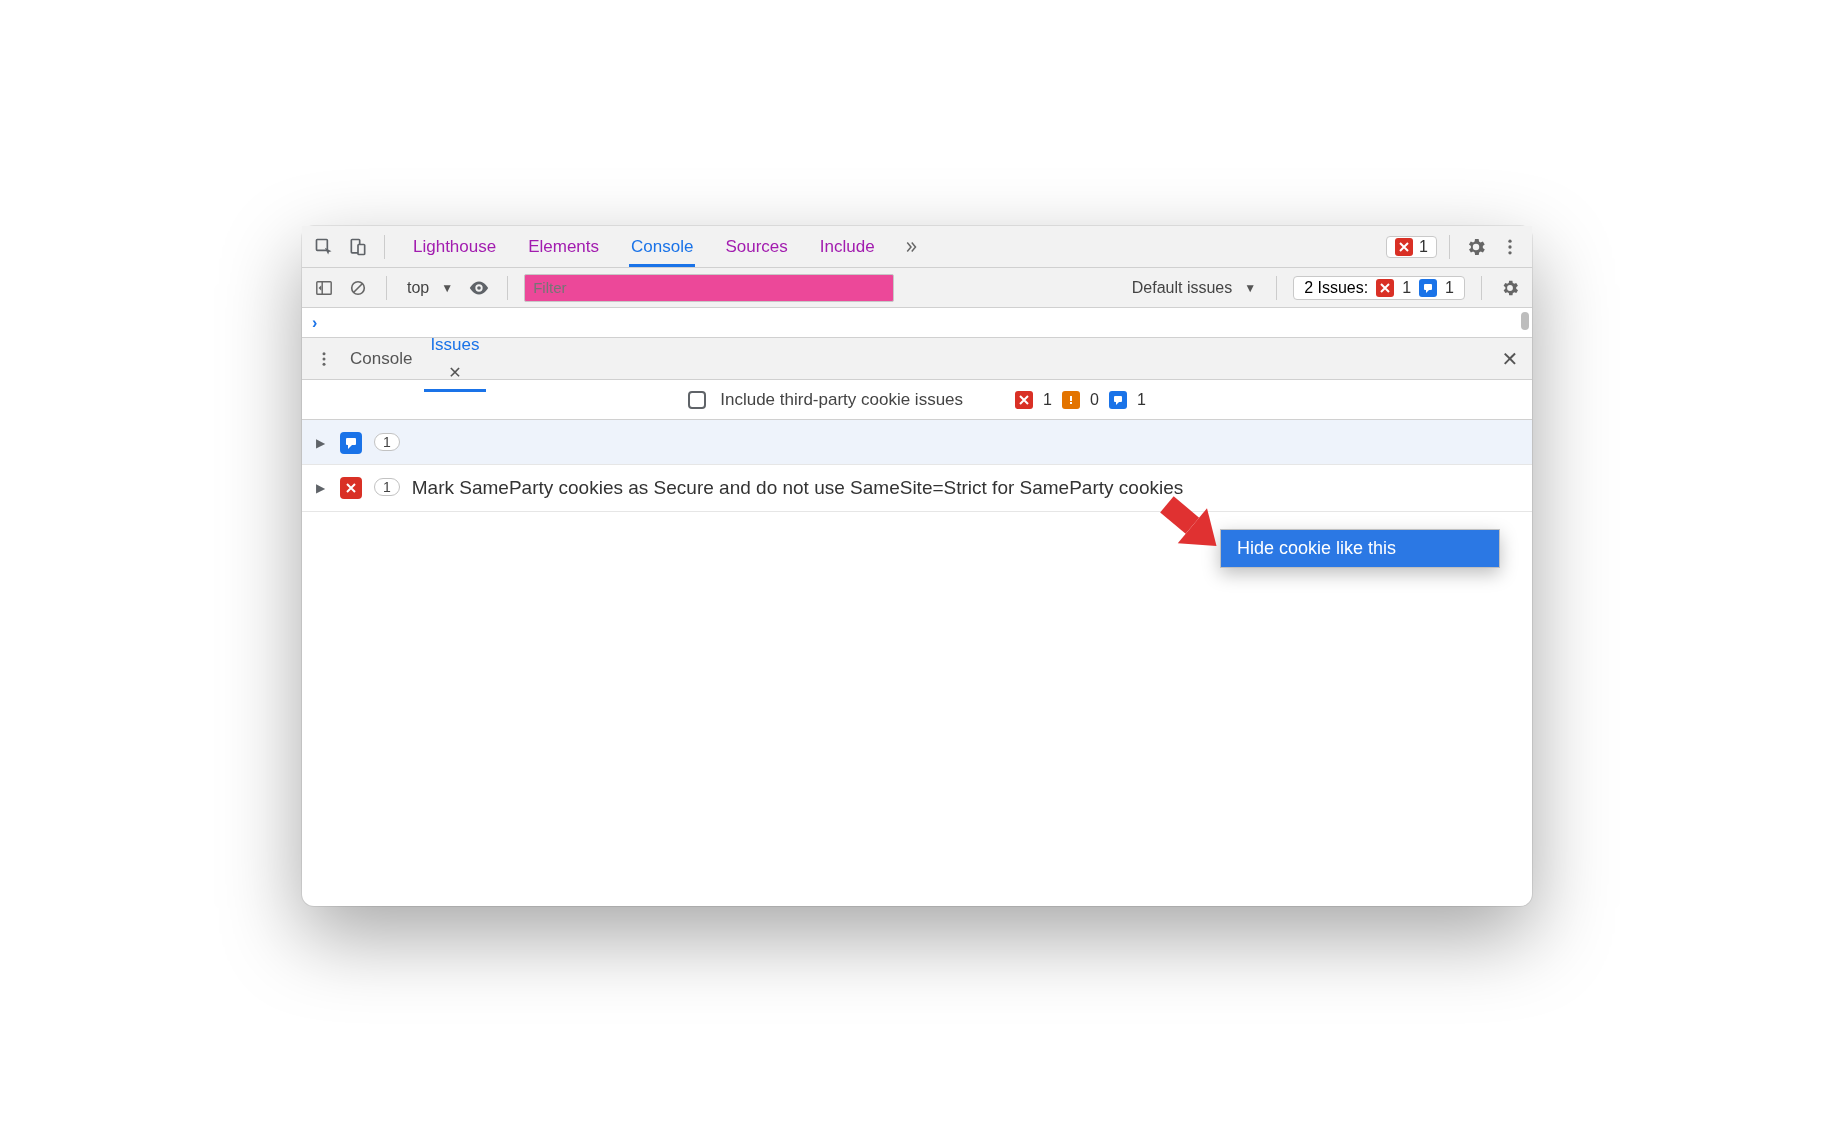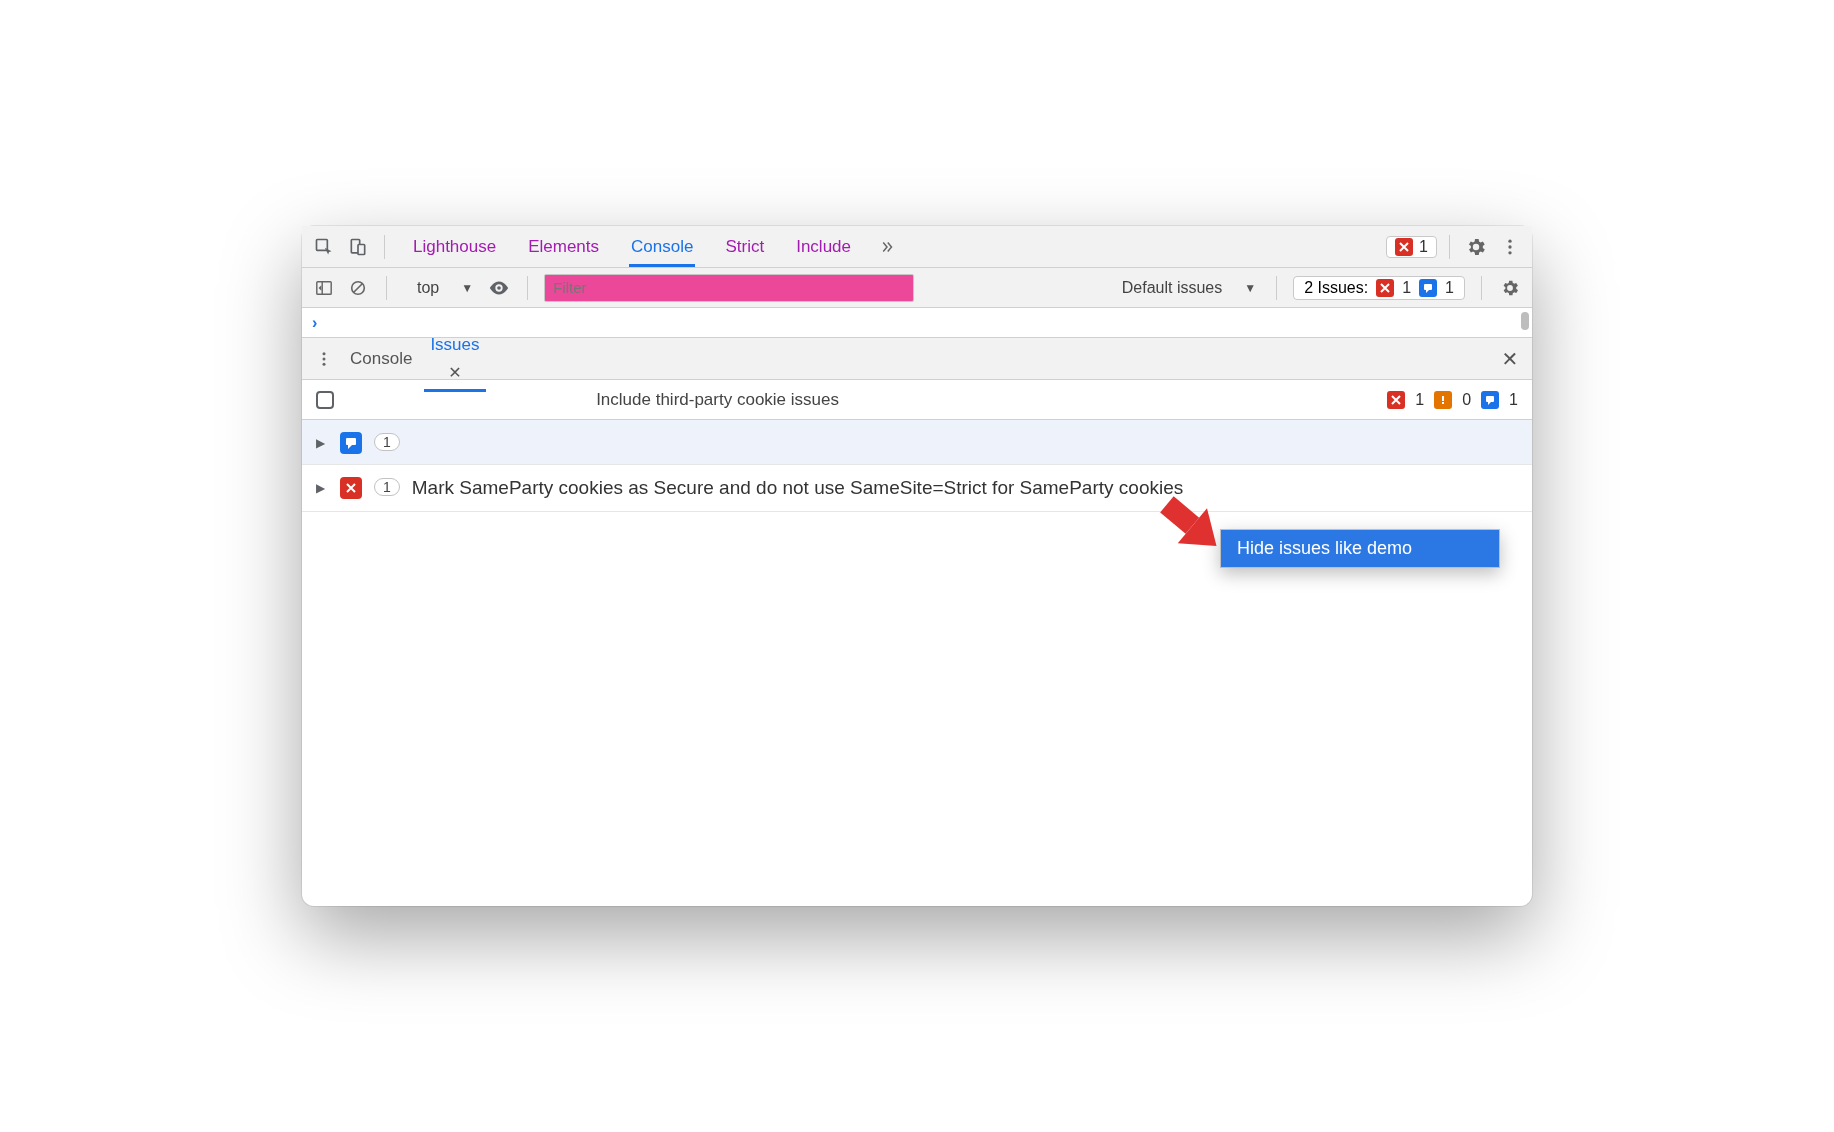--- a/index.html
+++ b/index.html
@@ -159,7 +159,7 @@
       <div class="tab">Lighthouse</div>
       <div class="tab">Elements</div>
       <div class="tab active">Console</div>
-      <div class="tab">Strict</div>
+      <div class="tab">Sources</div>
       <div class="tab">Include</div>
     </div>
     <div class="iconbtn chevrons" style="margin-left:14px;">

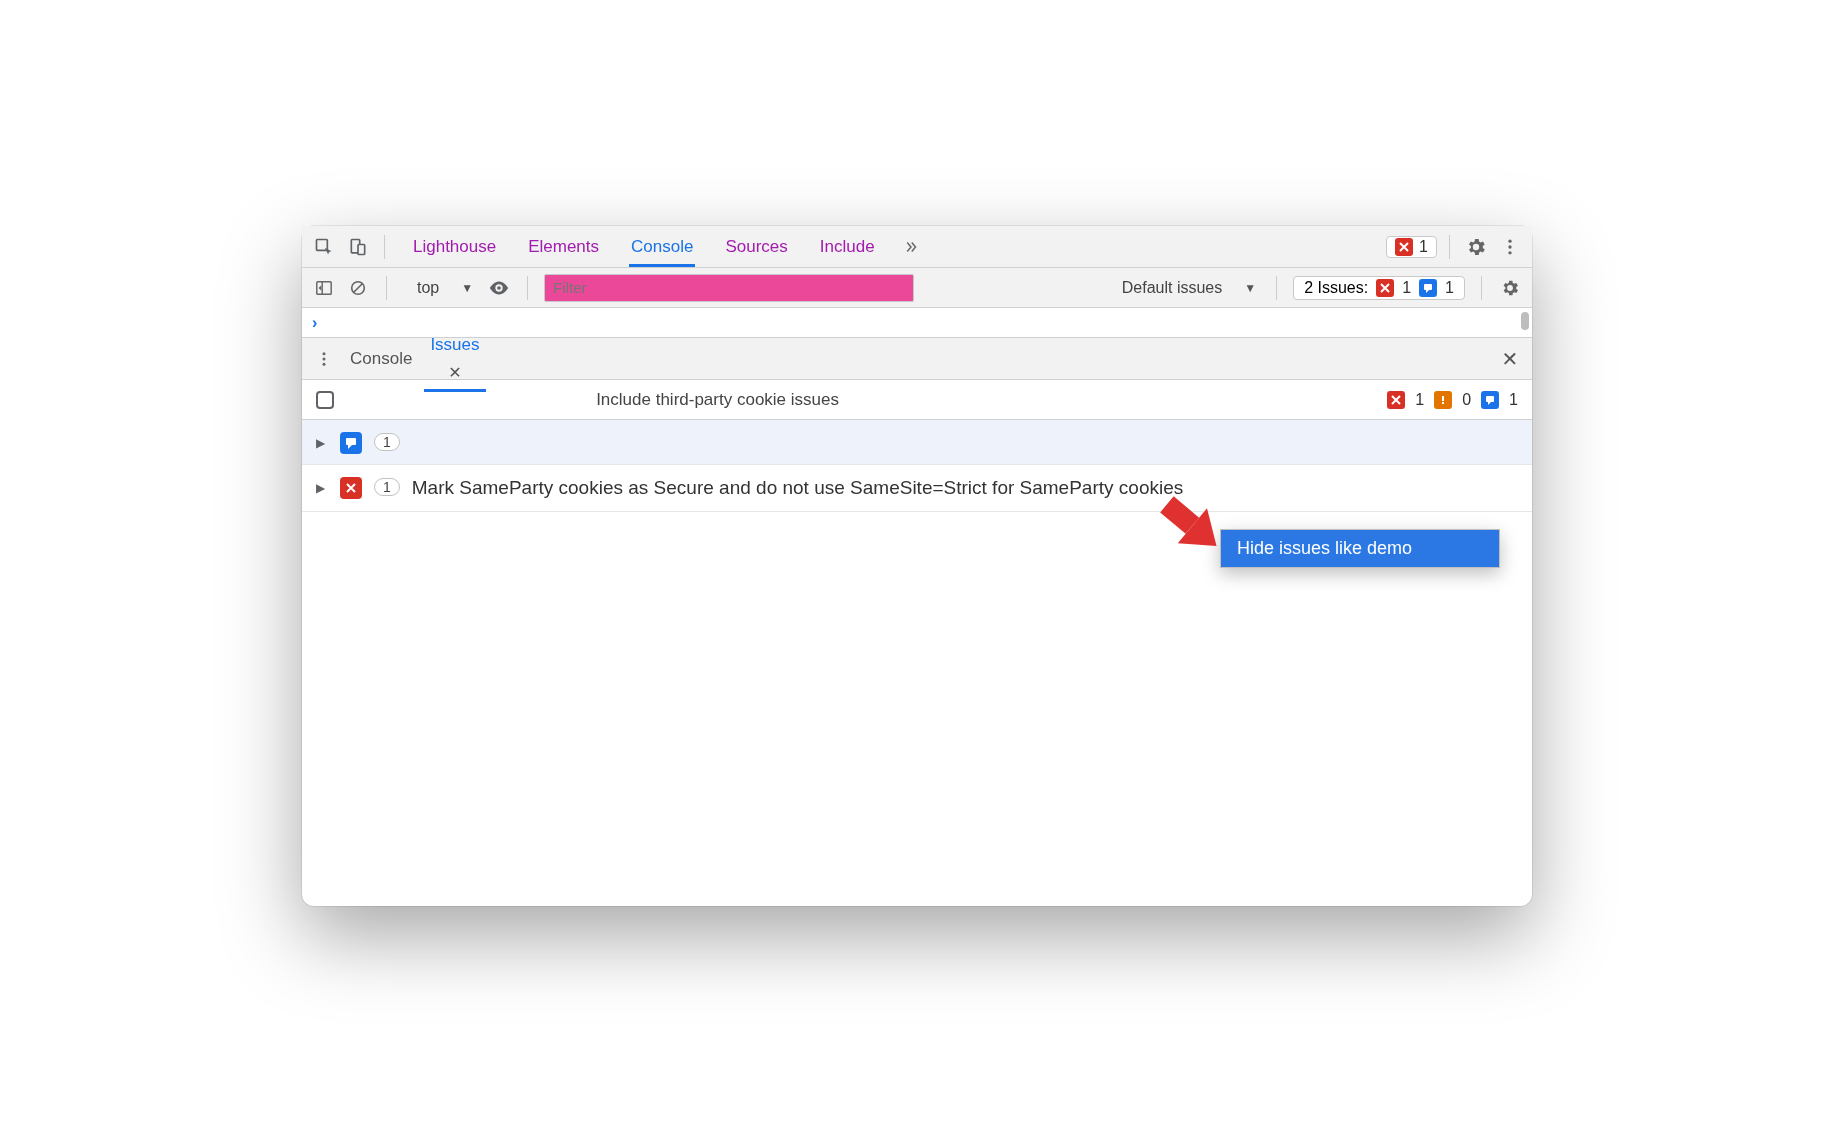--- a/index.html
+++ b/index.html
@@ -78,7 +78,7 @@
     font-size:16px;
   }
   .small-iconbtn { width:24px; height:24px; display:flex; align-items:center; justify-content:center; color:#666; }
-  .select { display:flex; align-items:center; gap:22px; color:#444; padding:0 4px;margin-left:10px; }
+  .select { display:flex; align-items:center; gap:12px; color:#444; padding:0 4px; }
   .select .tri { font-size:12px; color:#555; }
   .filter-input {
     flex: 0 0 370px;

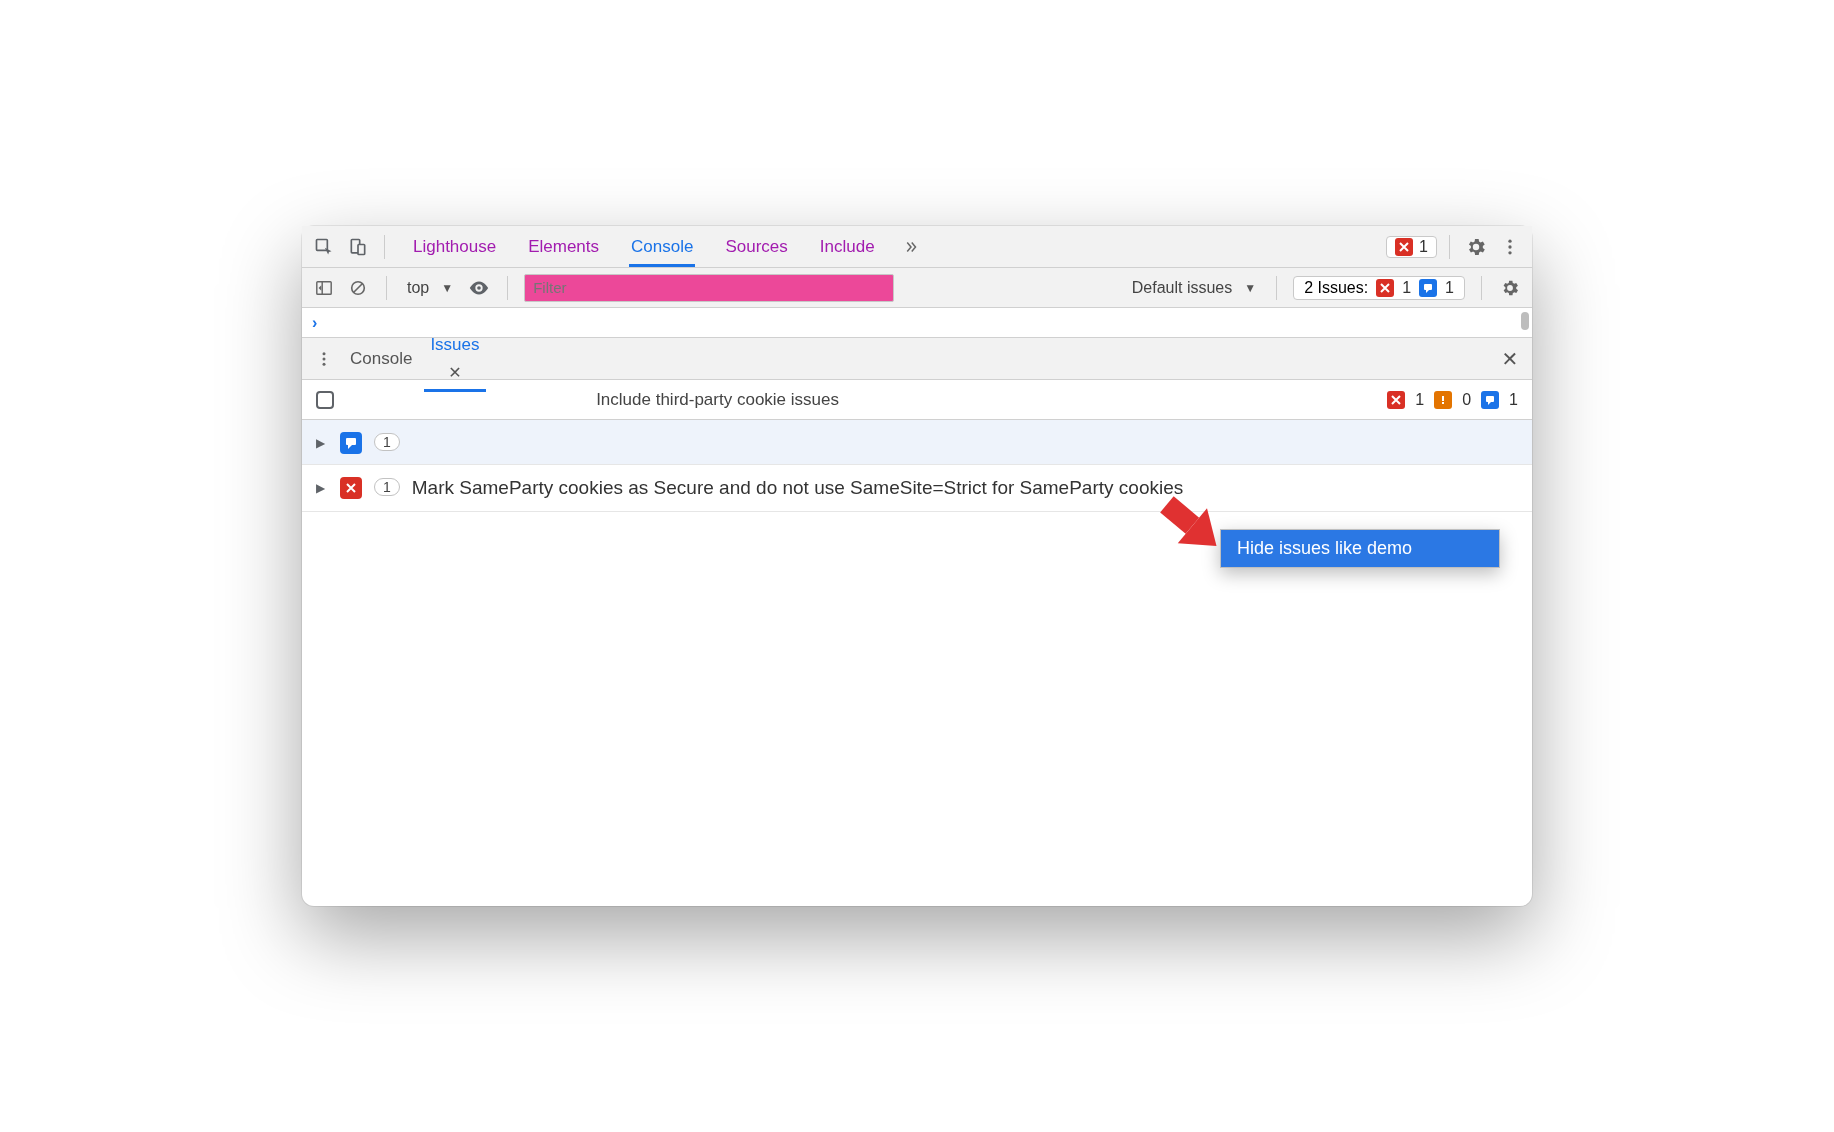--- a/index.html
+++ b/index.html
@@ -103,7 +103,7 @@
   .dtab .close { color:#555; font-size:16px; }
 
   .issues-toolbar {
-    height:40px; display:flex; align-items:center; justify-content:space-between;
+    height:40px; display:flex; align-items:center; justify-content:center;
     gap:14px; padding:0 14px; border-bottom:1px solid #d0d0d0; background:#fff; font-size:17px;
   }
   .checkbox { width:18px; height:18px; border:2px solid #5f6368; border-radius:4px; background:#fff; }

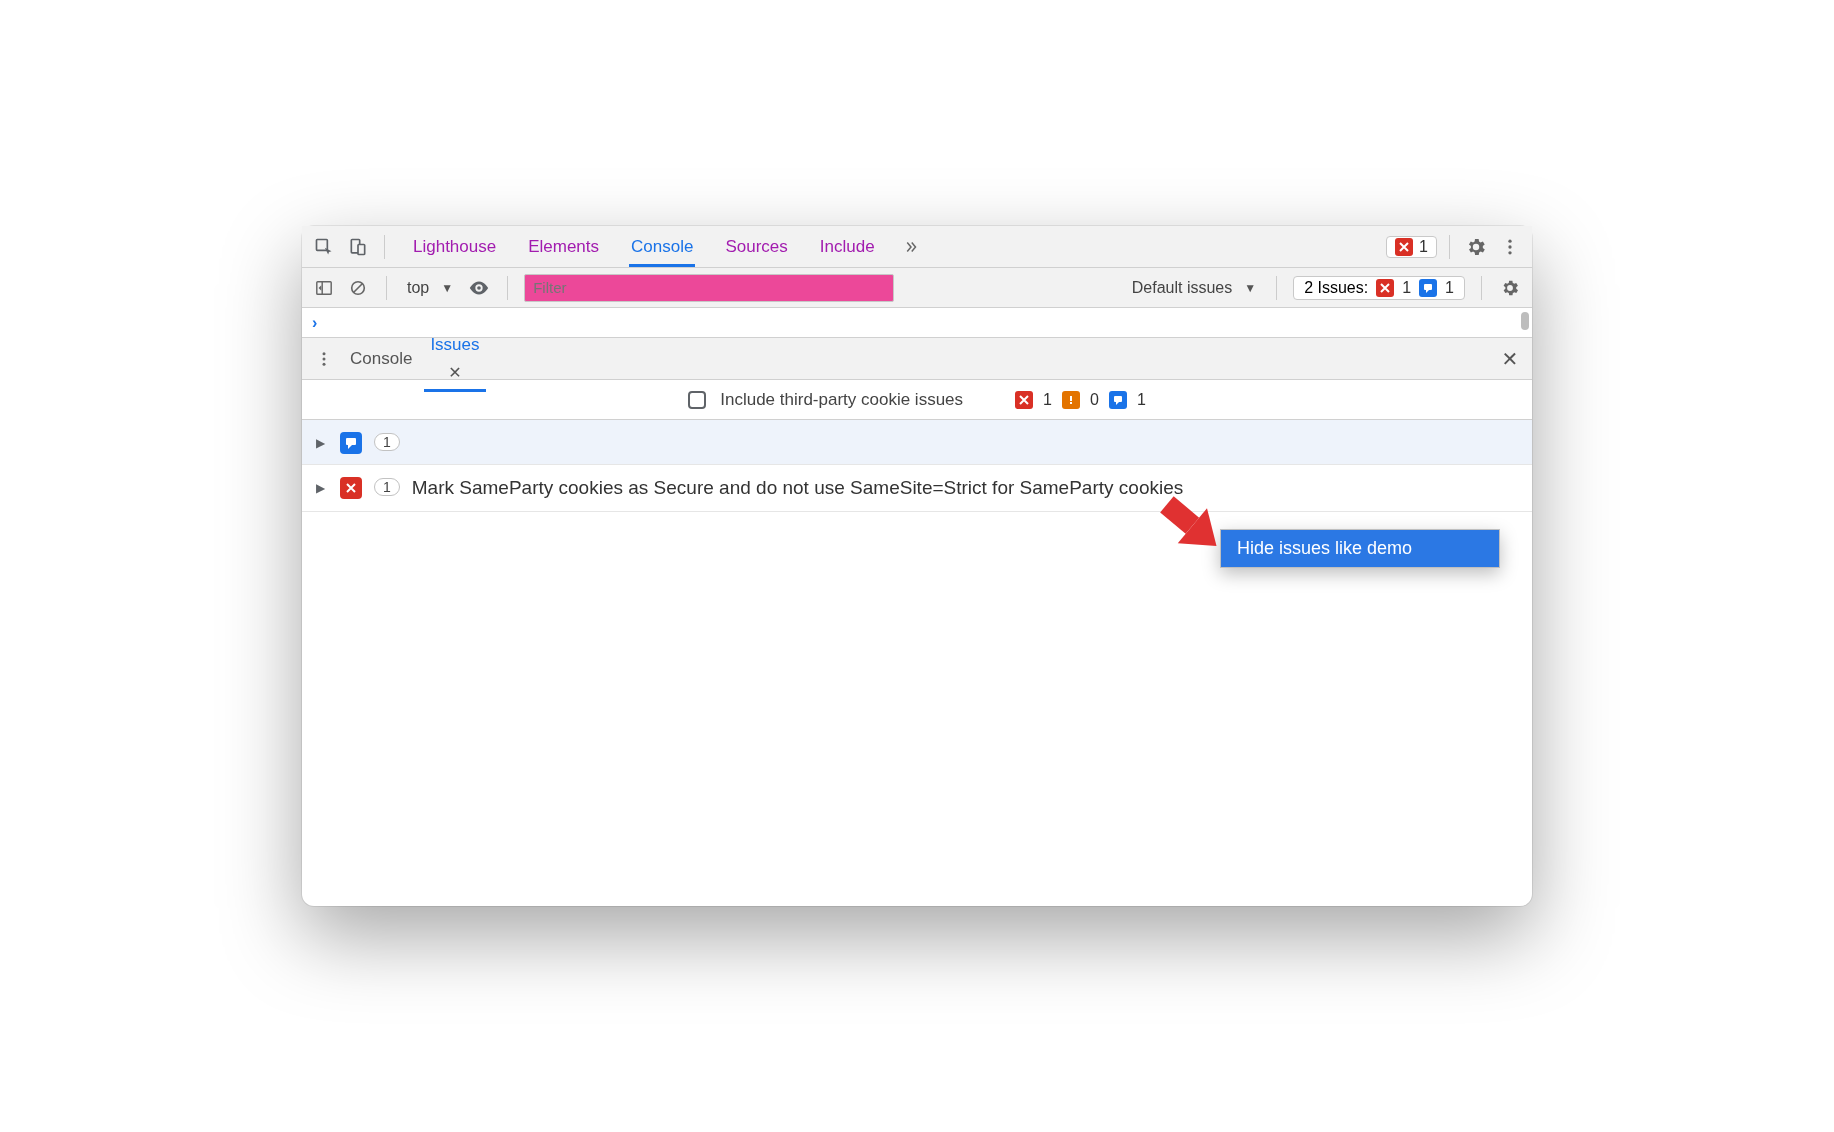--- a/index.html
+++ b/index.html
@@ -325,7 +325,7 @@
   </div>
 
   <div class="context-menu">
-    <div class="context-item">Hide issues like demo</div>
+    <div class="context-item">Hide cookie like this</div>
   </div>
 
   <div class="pointer-arrow">

